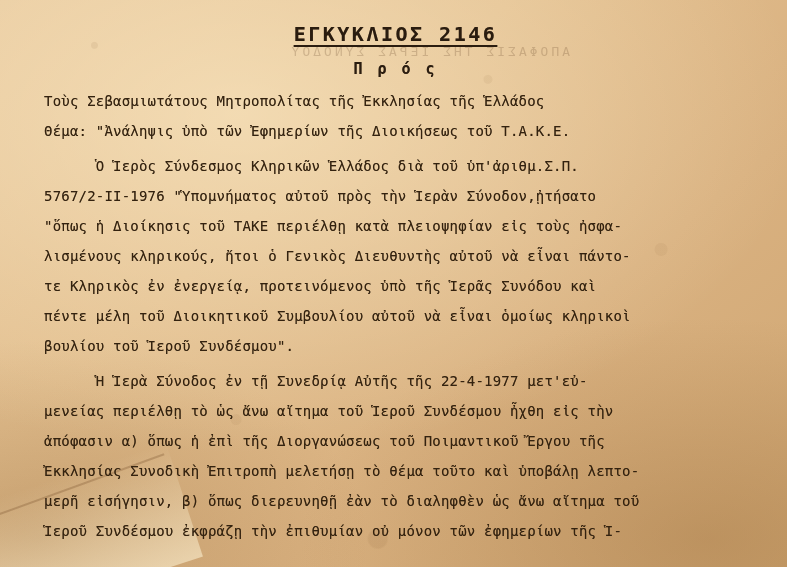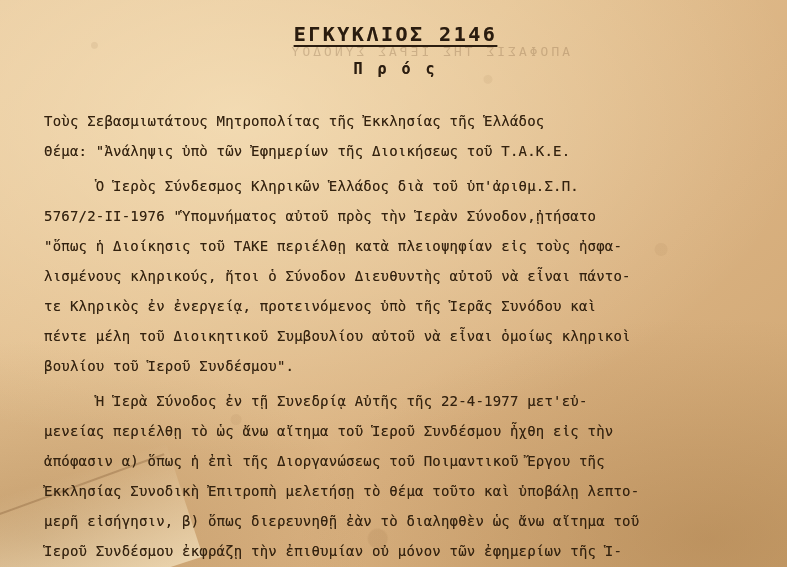--- a/index.html
+++ b/index.html
@@ -100,7 +100,7 @@
     text-align: center;
     font-size: 15px;
     letter-spacing: 3px;
-    margin: 0 0 32px 0;
+    margin: 0 0 12px 0;
     font-weight: bold;
   }
 

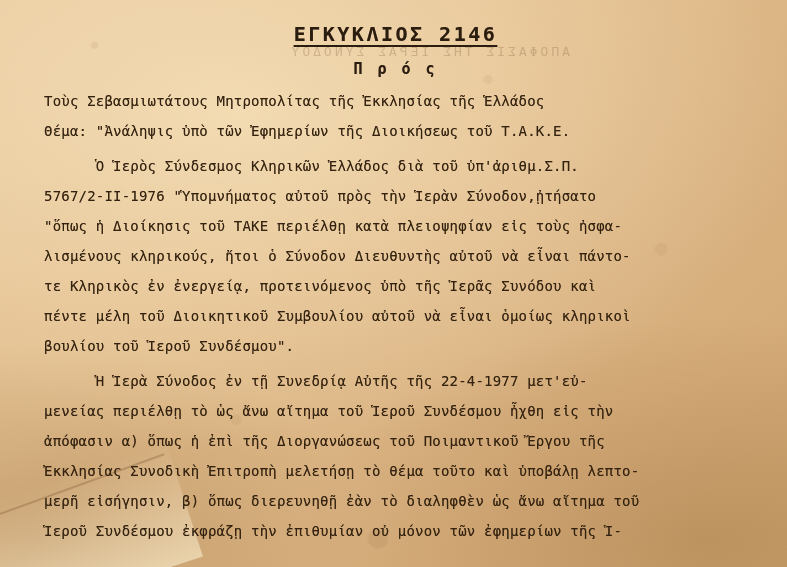--- a/index.html
+++ b/index.html
@@ -145,7 +145,7 @@
     <p class="line">      Ὁ Ἱερὸς Σύνδεσμος Κληρικῶν Ἑλλάδος διὰ τοῦ ὑπ'ἀριθμ.Σ.Π.</p>
     <p class="line">5767/2-ΙΙ-1976 "Ὑπομνήματος αὐτοῦ πρὸς τὴν Ἱερὰν Σύνοδον,ᾐτήσατο</p>
     <p class="line">"ὅπως ἡ Διοίκησις τοῦ ΤΑΚΕ περιέλθῃ κατὰ πλειοψηφίαν εἰς τοὺς ἠσφα-</p>
-    <p class="line">λισμένους κληρικούς, ἤτοι ὁ Σύνοδον Διευθυντὴς αὐτοῦ νὰ εἶναι πάντο-</p>
+    <p class="line">λισμένους κληρικούς, ἤτοι ὁ Γενικὸς Διευθυντὴς αὐτοῦ νὰ εἶναι πάντο-</p>
     <p class="line">τε Κληρικὸς ἐν ἐνεργείᾳ, προτεινόμενος ὑπὸ τῆς Ἱερᾶς Συνόδου καὶ</p>
     <p class="line">πέντε μέλη τοῦ Διοικητικοῦ Συμβουλίου αὐτοῦ νὰ εἶναι ὁμοίως κληρικοὶ</p>
     <p class="line">βουλίου τοῦ Ἱεροῦ Συνδέσμου".</p>

